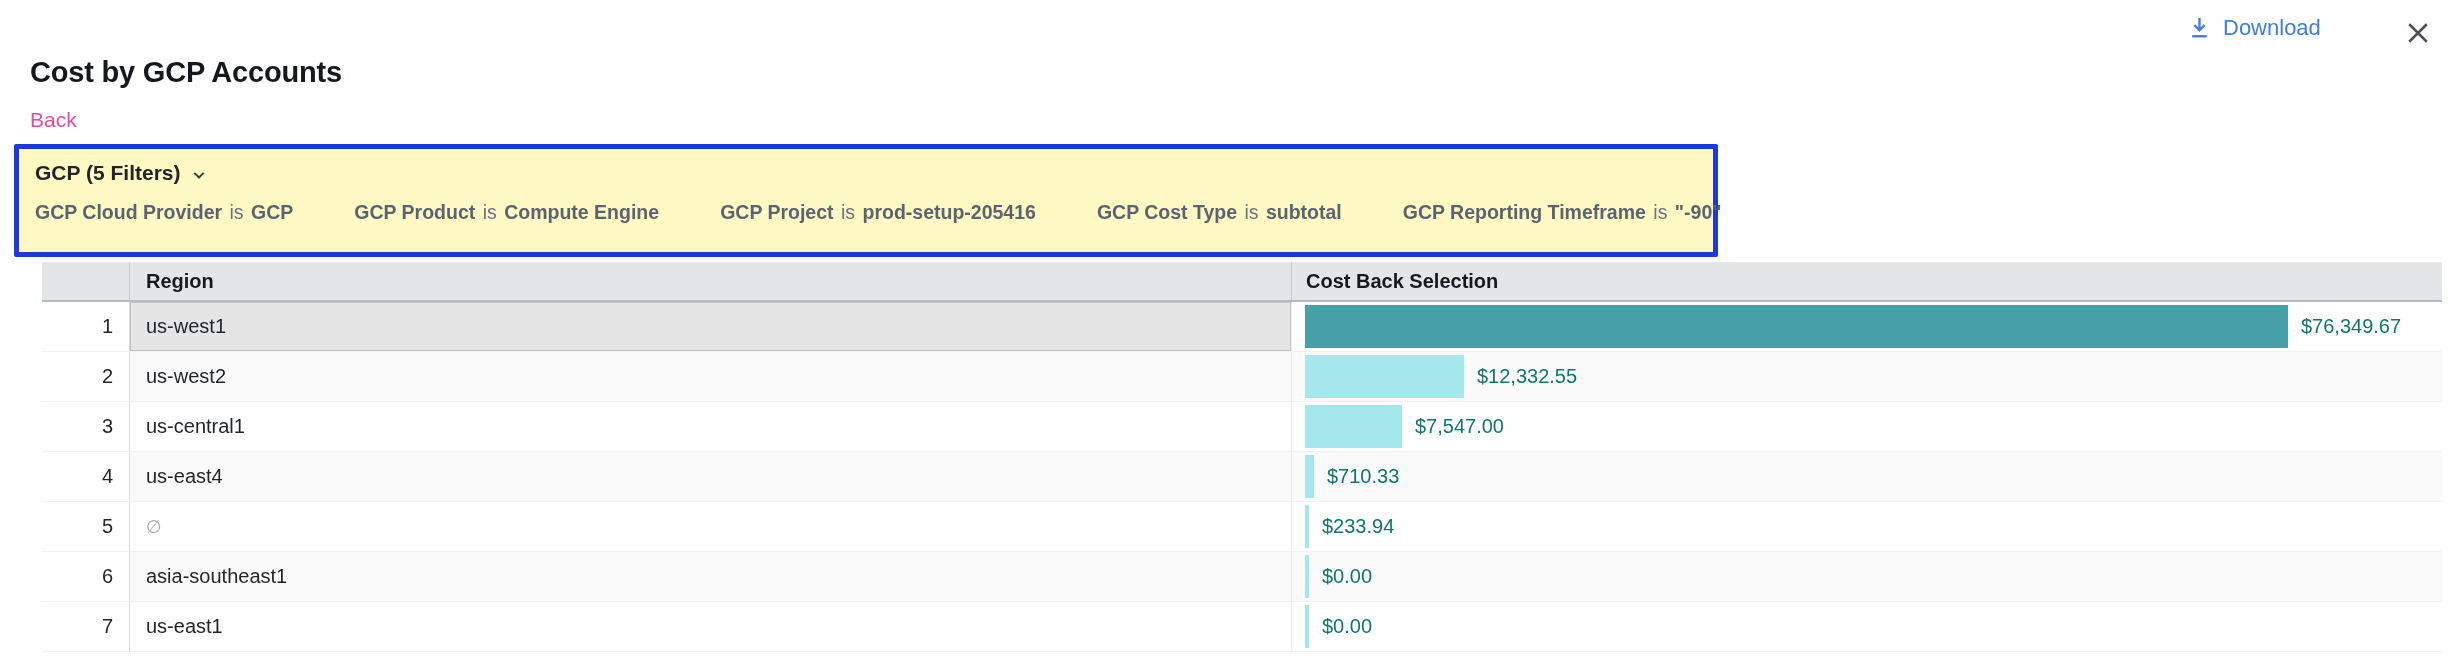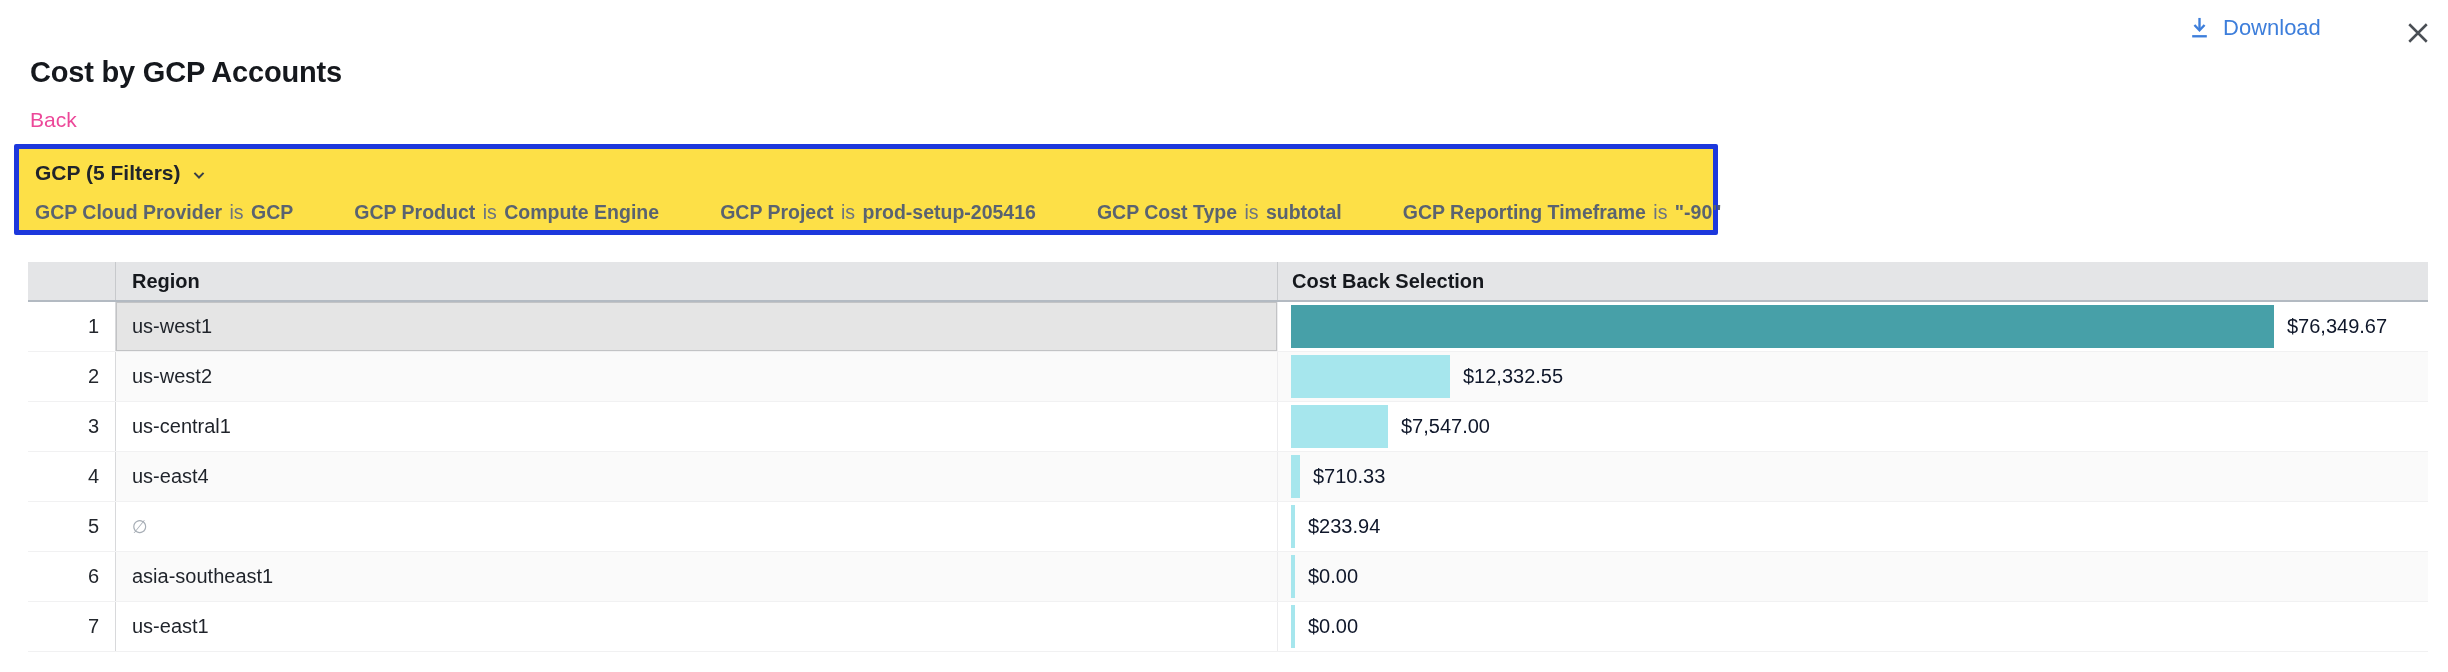--- a/index.html
+++ b/index.html
@@ -39,8 +39,8 @@
   
   .filter-box {
     position:absolute; left:14px; top:144px;
-    width:1704px; height:91px;
-    background:#fde047;
+    width:1704px; height:113px;
+    background:#fef9c3;
     border:5px solid #1d38dc; border-radius:2px;
     padding:12px 16px 8px 16px;
   }

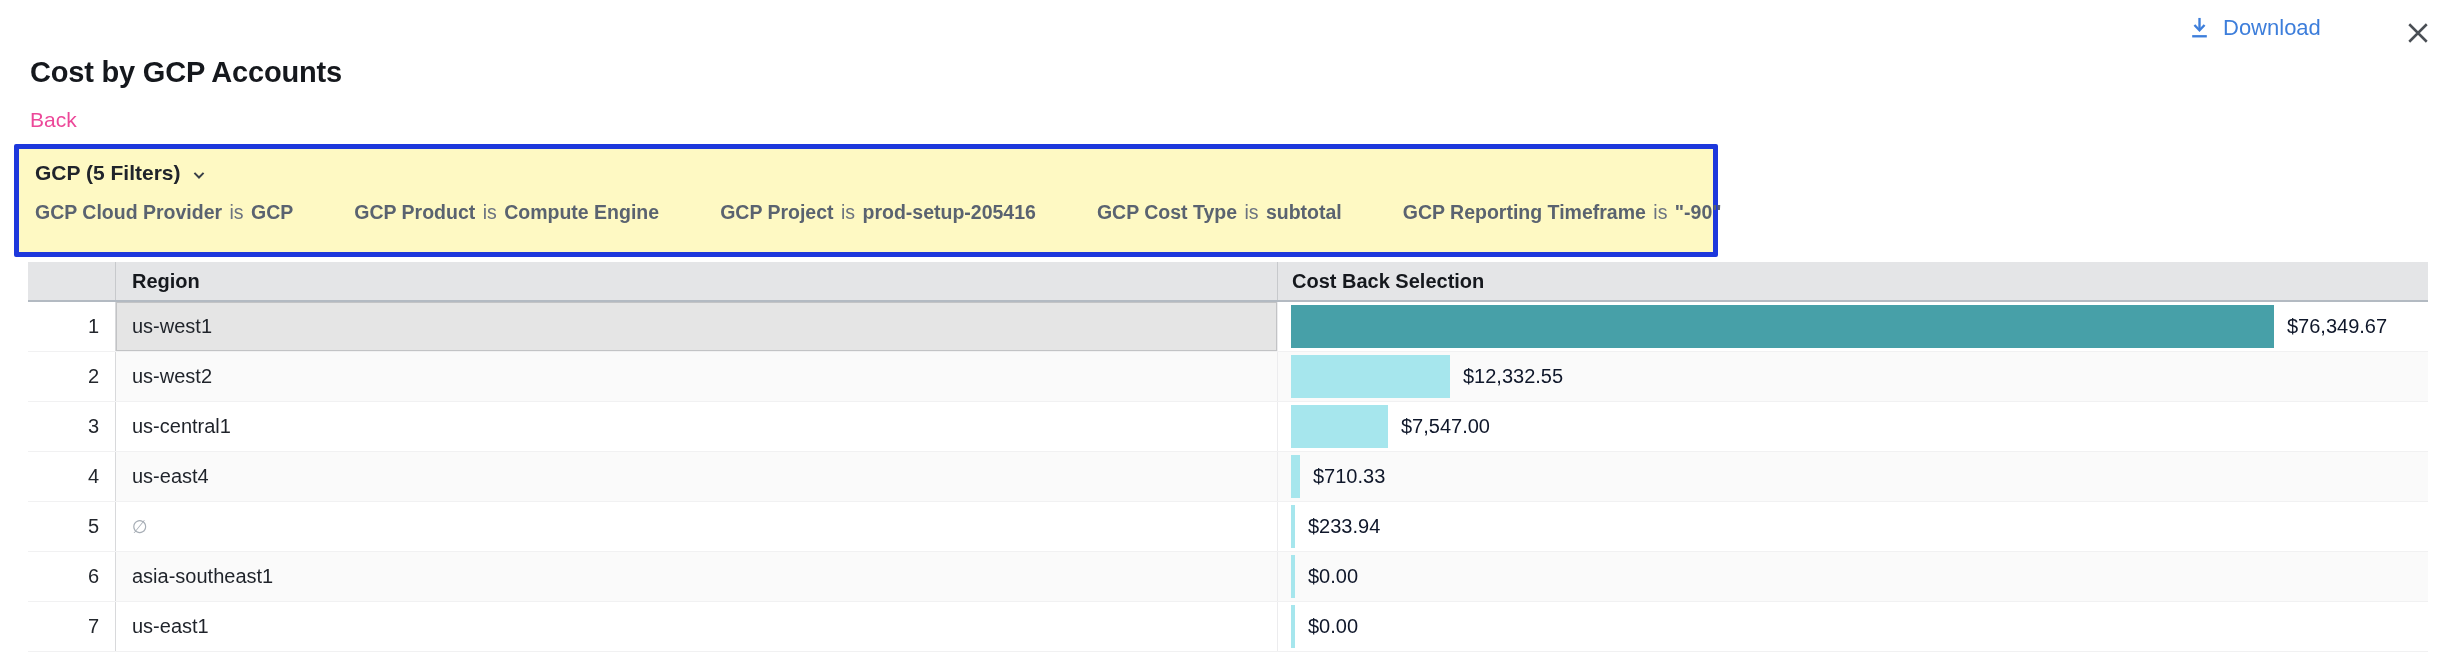--- a/index.html
+++ b/index.html
@@ -59,7 +59,7 @@
 
   
   .grid {
-    position:absolute; left:28px; top:262px; width:2400px;
+    position:absolute; left:42px; top:262px; width:2400px;
   }
   .thead {
     display:flex; height:40px;

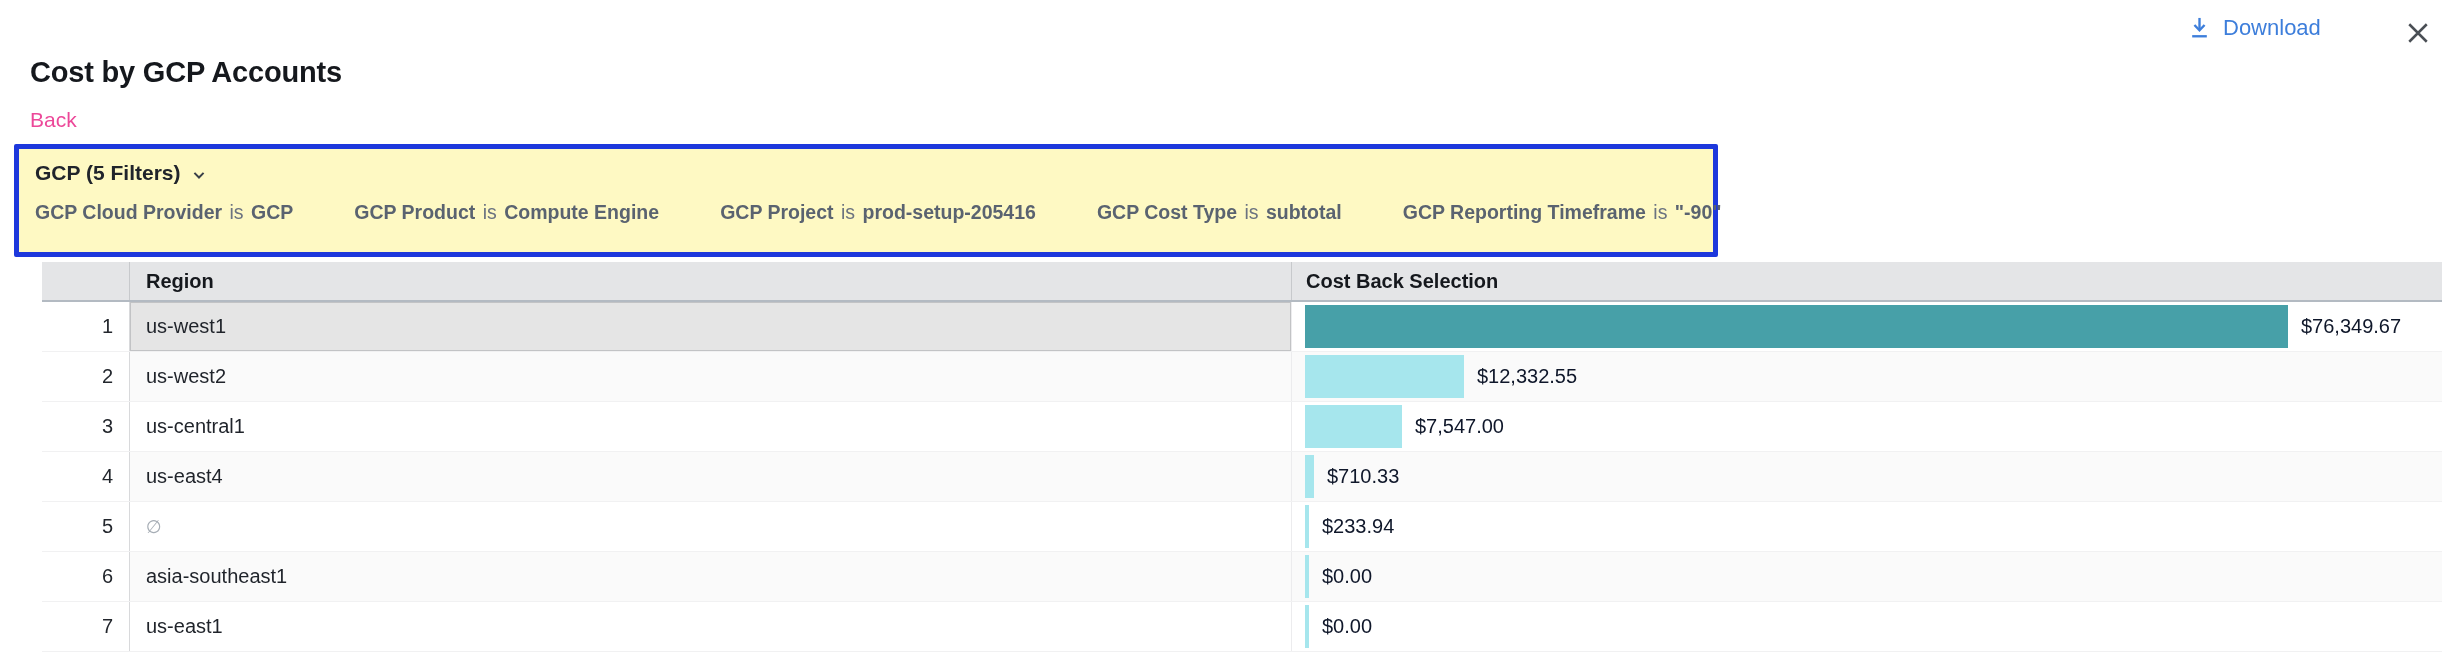--- a/index.html
+++ b/index.html
@@ -97,7 +97,7 @@
     position:relative;
   }
   .bar { height:43px; flex:0 0 auto; }
-  .bar-label { margin-left:13px; font-size:20px; color:#0f172a; white-space:nowrap; }
+  .bar-label { margin-left:13px; font-size:20px; color:#0f766e; white-space:nowrap; }
 </style>
 </head>
 <body>

